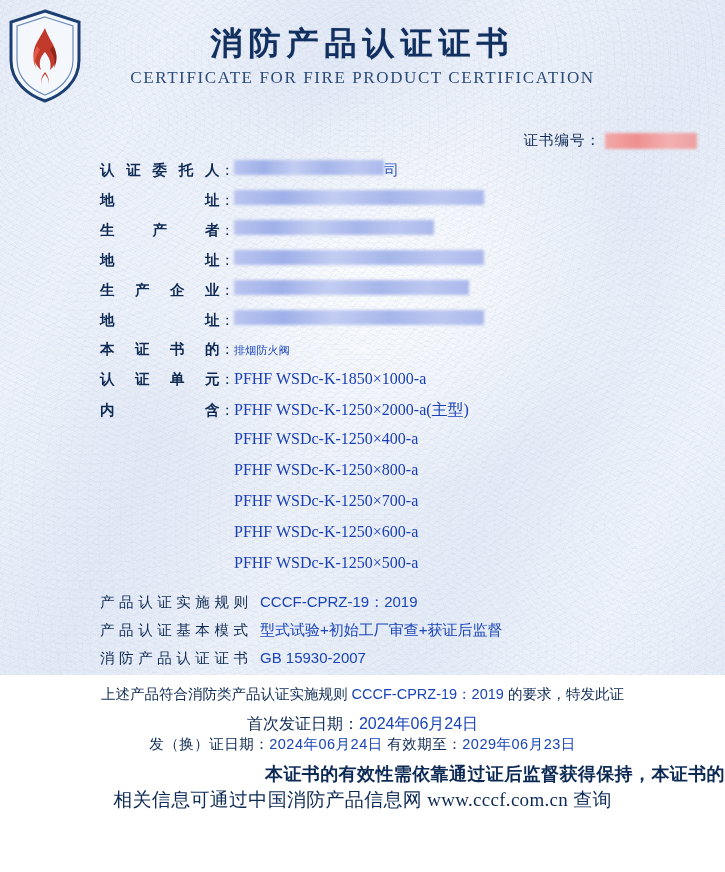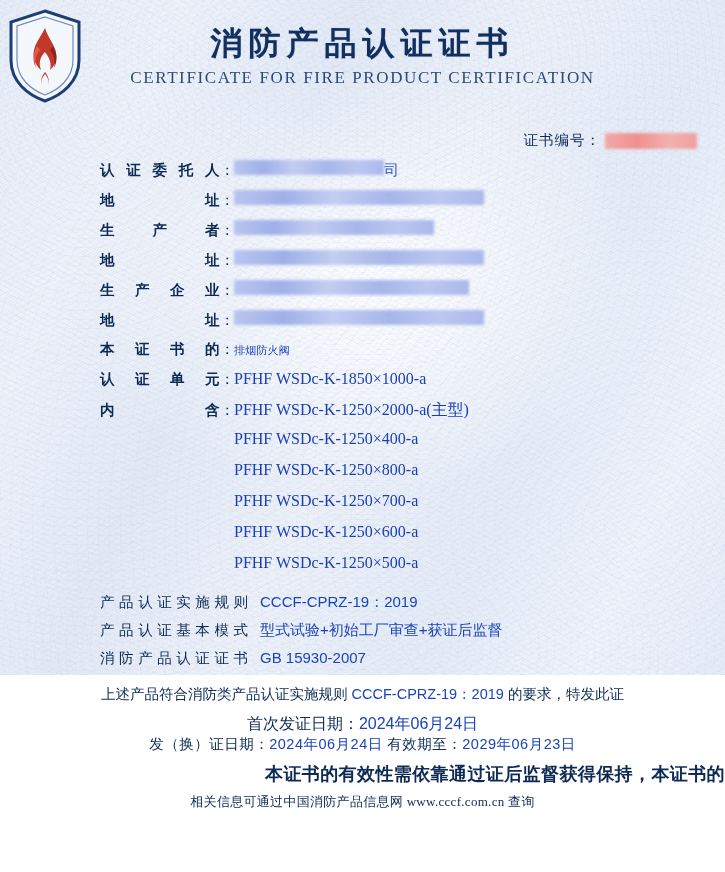--- a/index.html
+++ b/index.html
@@ -221,9 +221,9 @@
   .footer-bold2 {
     text-align: center;
     font-family: "Liberation Serif", serif;
-    font-size: 13px;
+    font-size: 19px;
     color: #0d2a55;
-    margin-top: 7px;
+    margin-top: 1px;
     letter-spacing: 0.3px;
   }
   .footer-bold2 .url {

